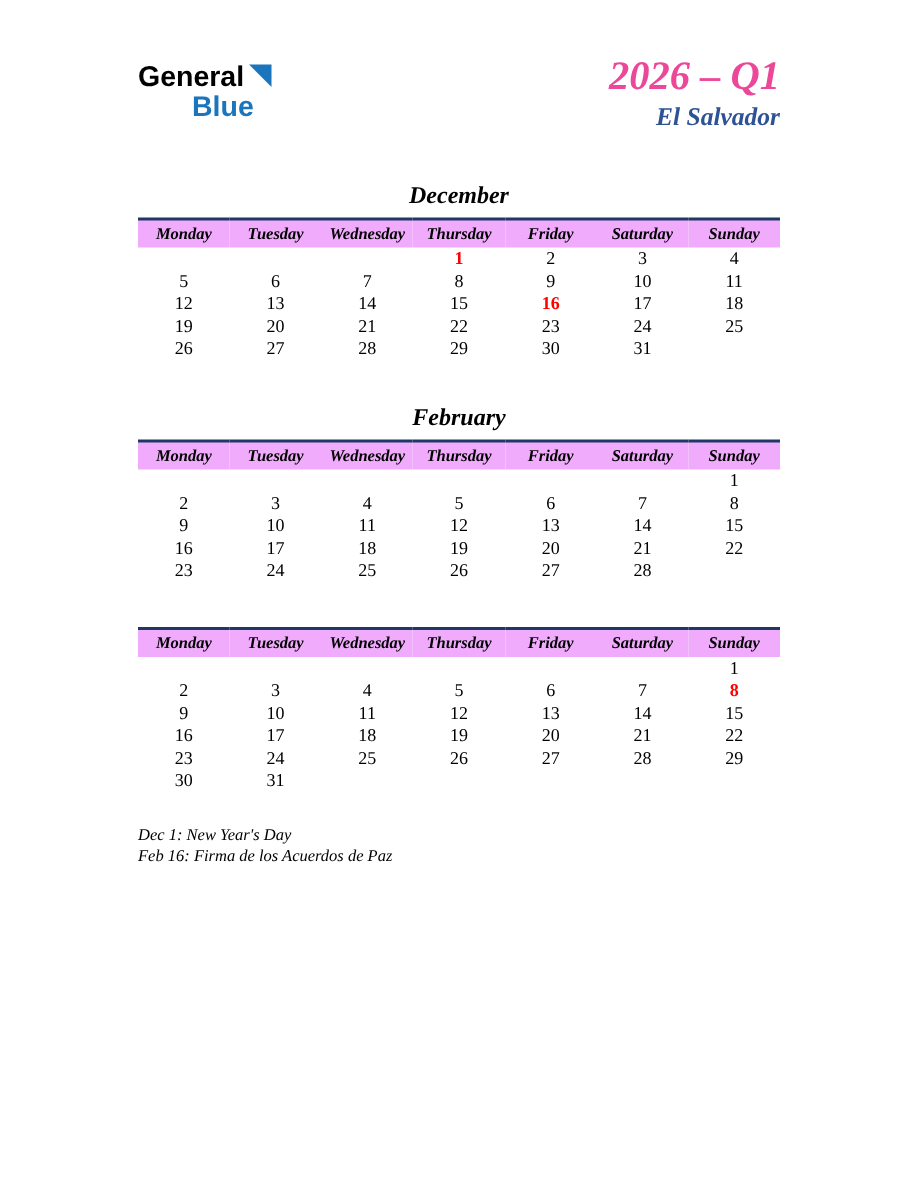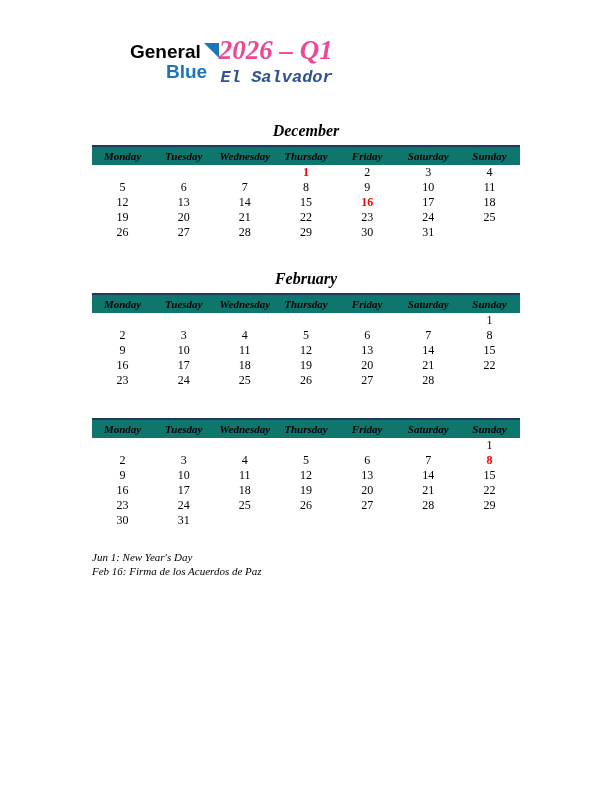--- a/index.html
+++ b/index.html
@@ -10,7 +10,7 @@
     background:#ffffff;position:relative;overflow:hidden;
   }
   
-  .top{display:flex;align-items:flex-start;height:72px;margin-left:38px;}
+  .top{display:flex;justify-content:space-between;align-items:flex-start;height:72px;}
   .logo{font-family:"Liberation Sans", sans-serif;font-weight:bold;font-size:19px;line-height:1.05;padding-top:6px;}
   .logo-row{display:flex;align-items:flex-start;}
   .logo-general{color:#000000;}

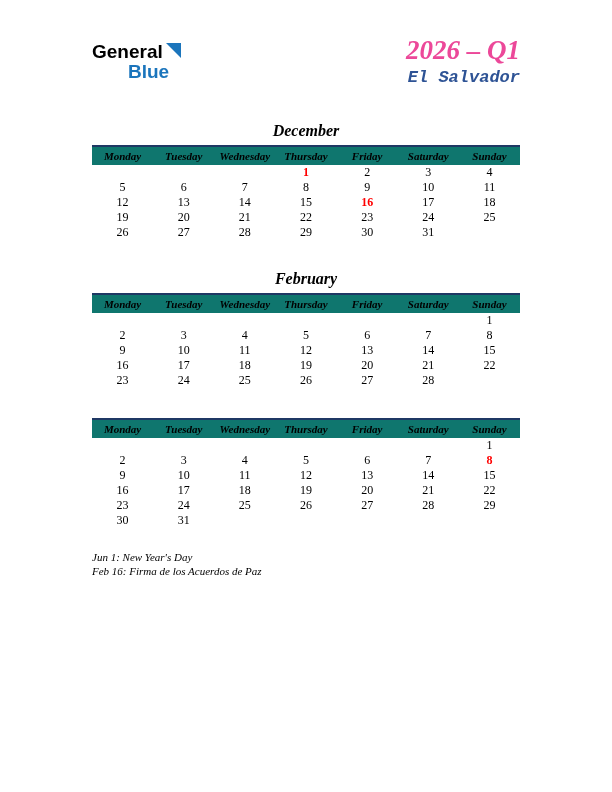--- a/index.html
+++ b/index.html
@@ -18,7 +18,7 @@
   .logo-blue{color:#1B75BC;display:block;margin-left:36px;}
   .title-block{text-align:right;padding-top:0px;}
   .title{font-size:27px;font-weight:bold;font-style:italic;color:#ec4899;line-height:1.1;}
-  .subtitle{font-size:17px;font-weight:bold;font-style:italic;color:#2E5395;margin-top:2px;font-family:Liberation Mono, monospace;}
+  .subtitle{font-size:17px;font-weight:bold;font-style:italic;color:#2E5395;margin-top:2px;}
   
   .month{margin-top:30px;}
   .month:first-of-type{margin-top:14px;}

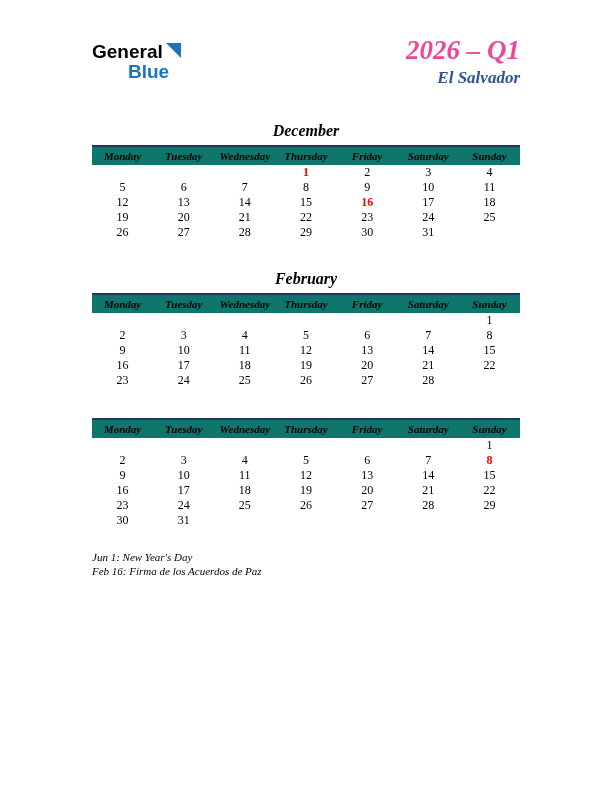--- a/index.html
+++ b/index.html
@@ -25,7 +25,7 @@
   .month-title{text-align:center;font-size:16px;font-weight:bold;font-style:italic;color:#000000;margin:0 0 5px 0;}
   table.cal{width:100%;border-collapse:collapse;table-layout:fixed;}
   .cal th{
-    background:#0f766e;border-top:2px solid #1F3864;
+    background:#f0abfc;border-top:2px solid #1F3864;
     font-size:11px;font-style:italic;font-weight:bold;color:#000000;
     height:18px;padding:0;text-align:center;
   }

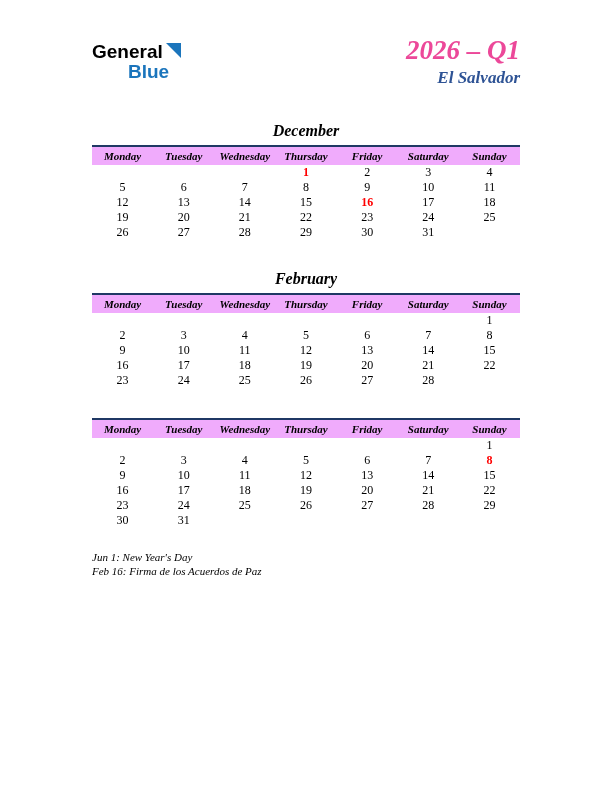--- a/index.html
+++ b/index.html
@@ -255,7 +255,7 @@
   </section>
 
   <div class="notes">
-    <div>Jun 1: New Year's Day</div>
+    <div>Dec 1: New Year's Day</div>
     <div>Feb 16: Firma de los Acuerdos de Paz</div>
   </div>
 

